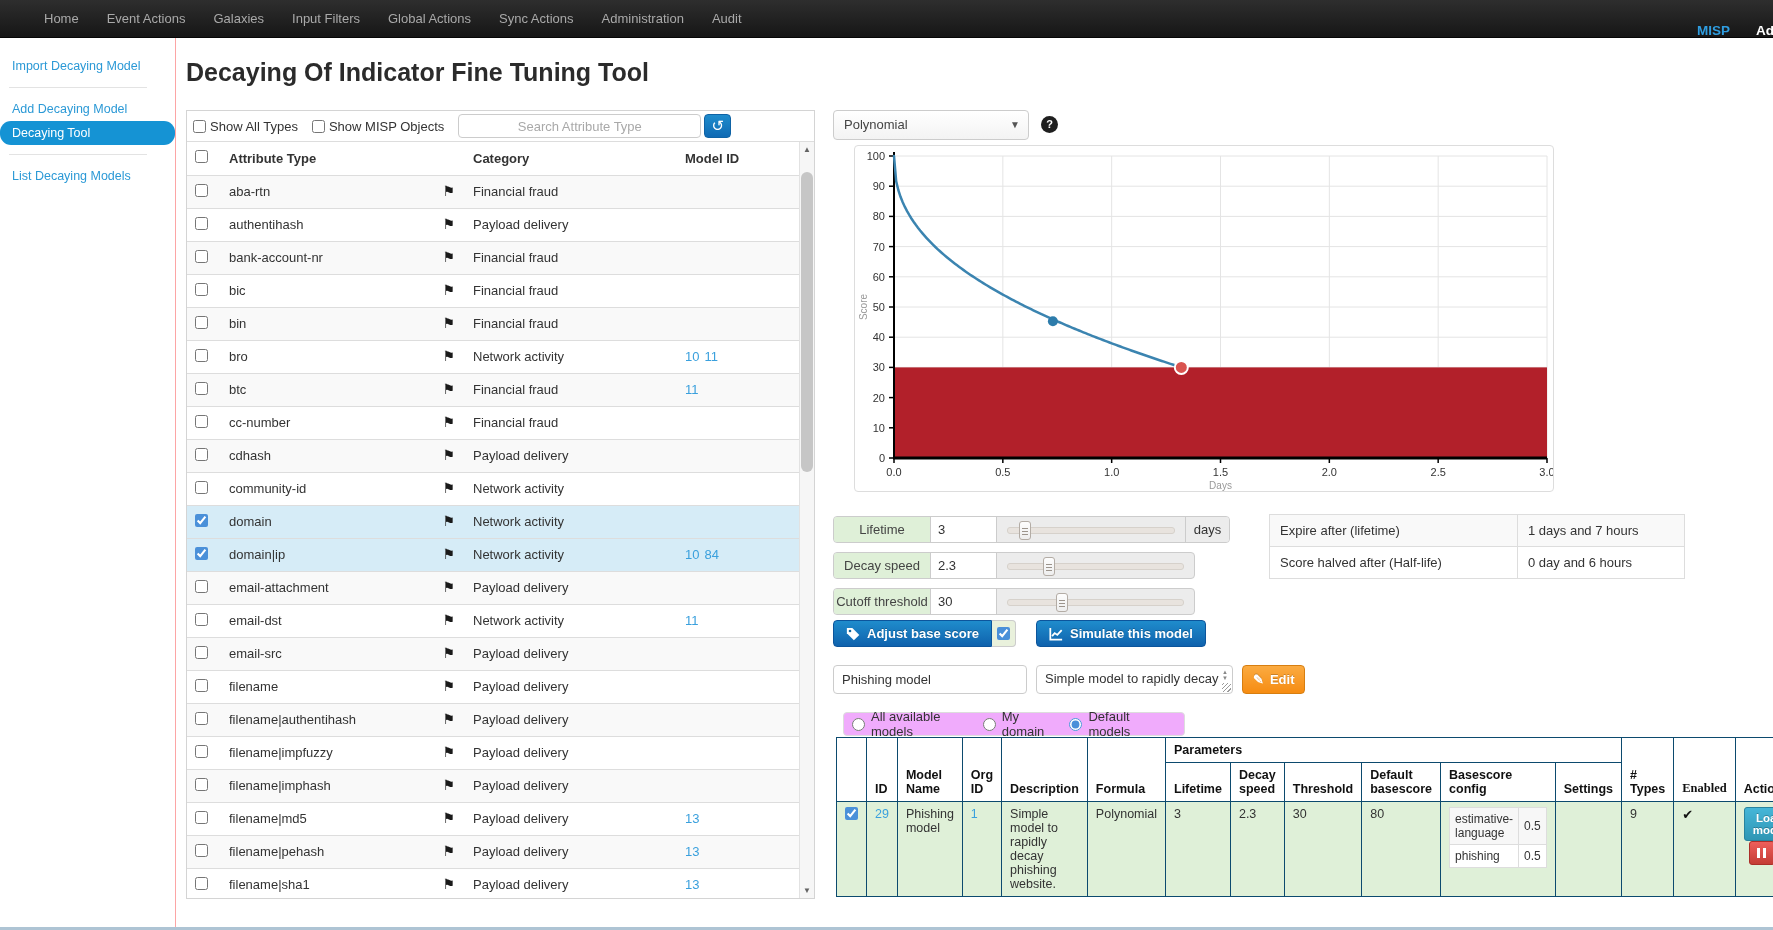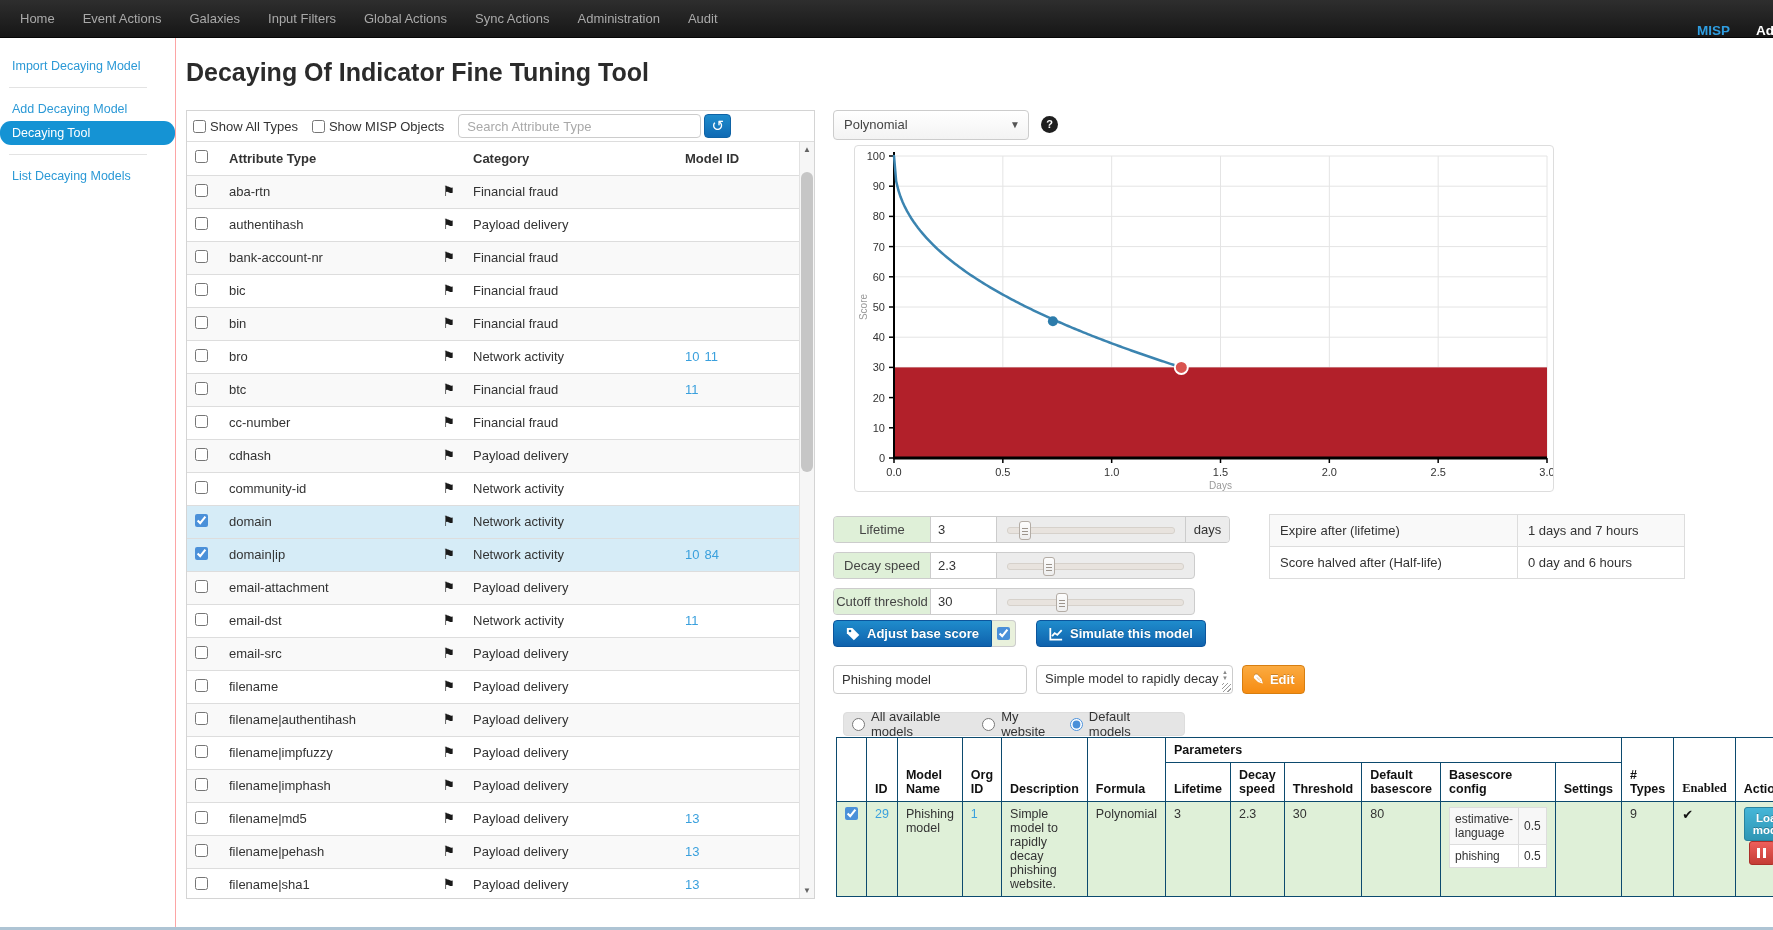--- a/index.html
+++ b/index.html
@@ -11,7 +11,7 @@
   .navbar { position:absolute; left:0; top:0; width:1773px; height:38px;
     background:linear-gradient(#2e2e2e,#161616); border-bottom:1px solid #060606;
     display:flex; align-items:center; z-index:50; }
-  .nav-items { display:flex; align-items:flex-start; padding-left:6px; }
+  .nav-items { display:flex; align-items:flex-start; padding-left:30px; }
   .nav-item { color:#a9a9a9; font-size:13px; padding:0 14px; cursor:pointer; white-space:nowrap; }
   .nav-right { position:absolute; right:0; top:11px; height:38px; display:flex; align-items:center; }
   .nav-brand { color:#2f9de0; font-weight:bold; font-size:13.5px; margin-right:26px; }

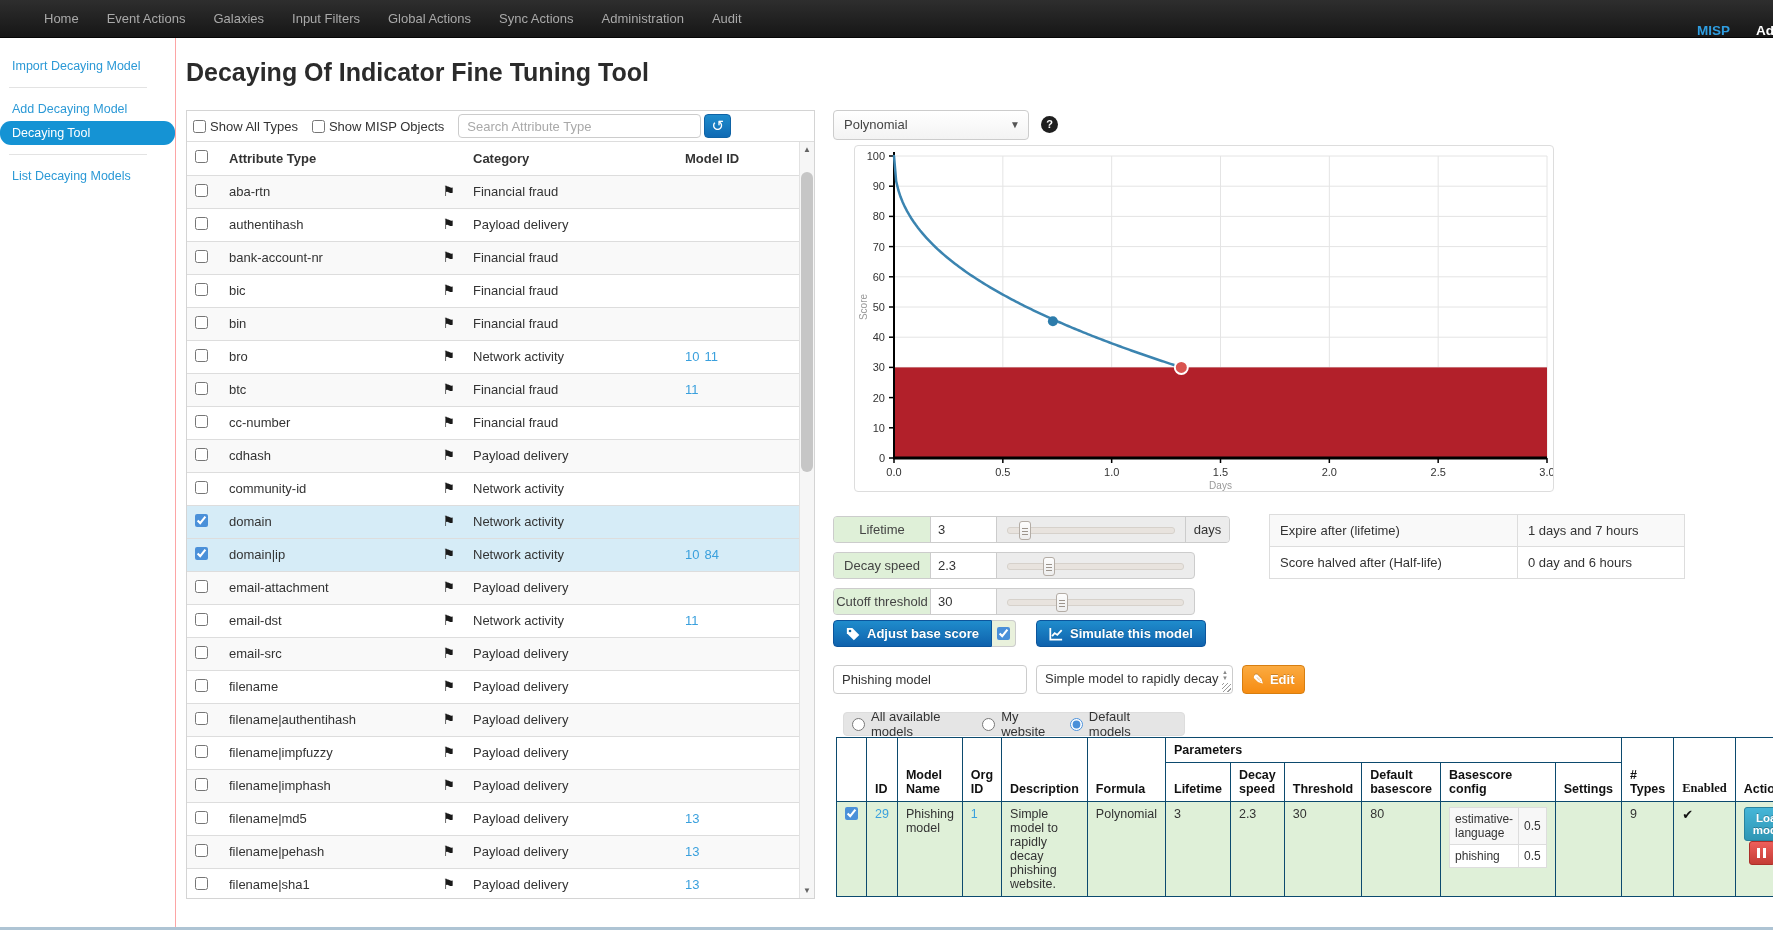--- a/index.html
+++ b/index.html
@@ -33,7 +33,7 @@
     padding:0 6px; font-size:13px; color:#333; }
   .attr-toolbar label { display:flex; align-items:center; gap:4px; margin-right:14px; cursor:pointer; }
   .search-input { width:243px; height:24px; border:1px solid #ccc; border-radius:4px;
-    padding:0 8px; font-size:13px; font-family:inherit; color:#555; }
+    padding:0 8px; font-size:13px; font-family:inherit; color:#555;text-align:center; }
   .search-input::placeholder { color:#a9a9a9; }
   .refresh-btn { width:27px; height:24px; margin-left:3px; border:1px solid #0f63a5; border-radius:4px;
     background:linear-gradient(#1f8ccc,#0f6ab4); color:#fff; font-size:15px; line-height:22px;

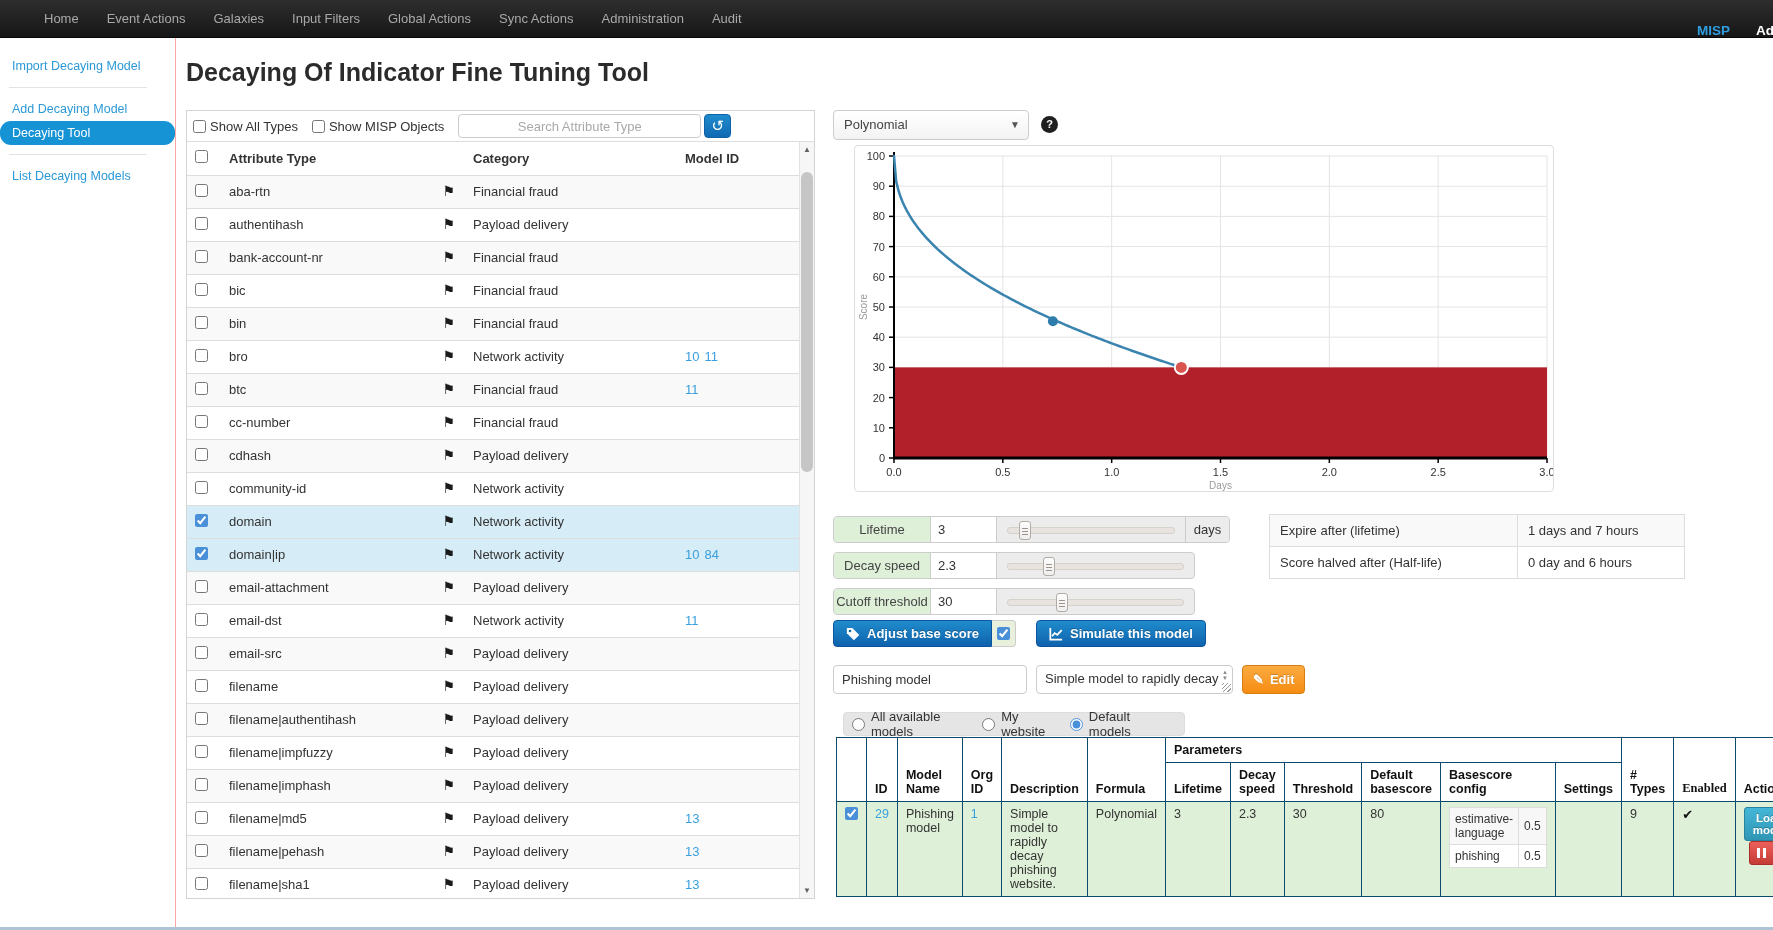--- a/index.html
+++ b/index.html
@@ -126,7 +126,7 @@
   
   .radio-bar { position:absolute; left:843px; top:712px; width:342px; height:24px;
     border:1px solid #ddd; border-radius:4px; display:flex; align-items:center; padding:0 8px;
-    font-size:13px; color:#333; background:#e5e5e5; }
+    font-size:13px; color:#333; background:#f0abfc; }
   .radio-bar label { display:flex; align-items:center; gap:6px; margin-right:16px; cursor:pointer; }
 
   

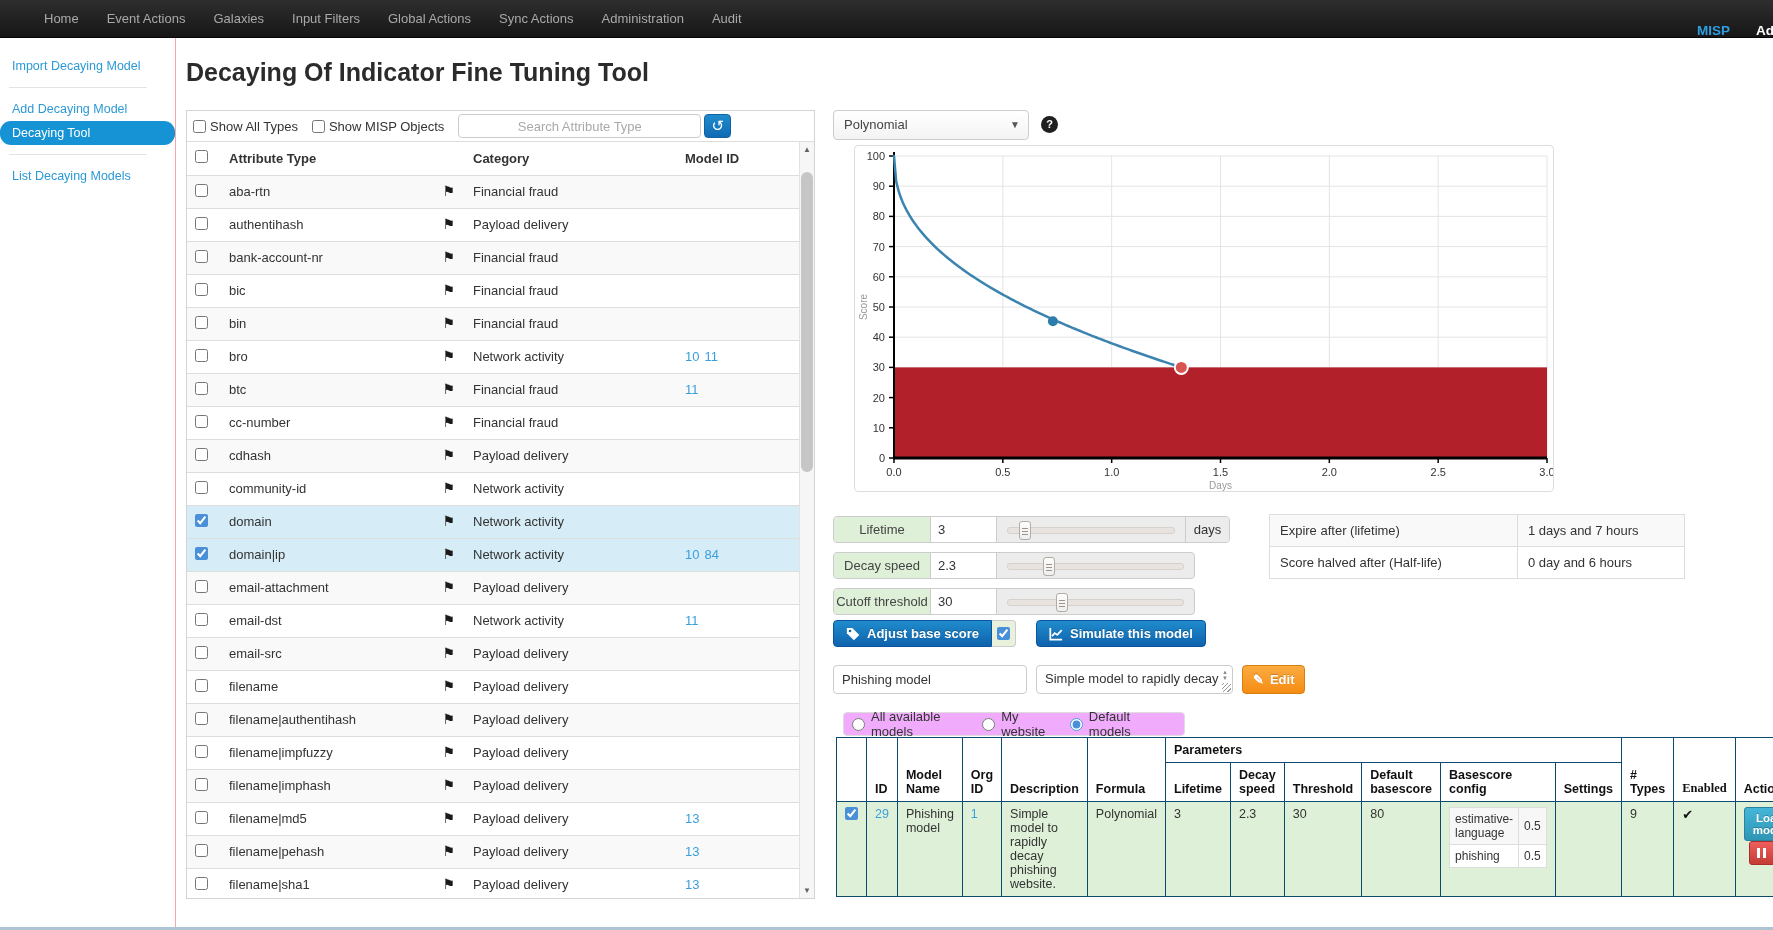--- a/index.html
+++ b/index.html
@@ -514,7 +514,7 @@
     </label>
     <label>
       <input type="radio" name="mfilter" style="">
-      <span>My website</span>
+      <span>My domain</span>
     </label>
     <label>
       <input type="radio" name="mfilter" checked="" style="">

